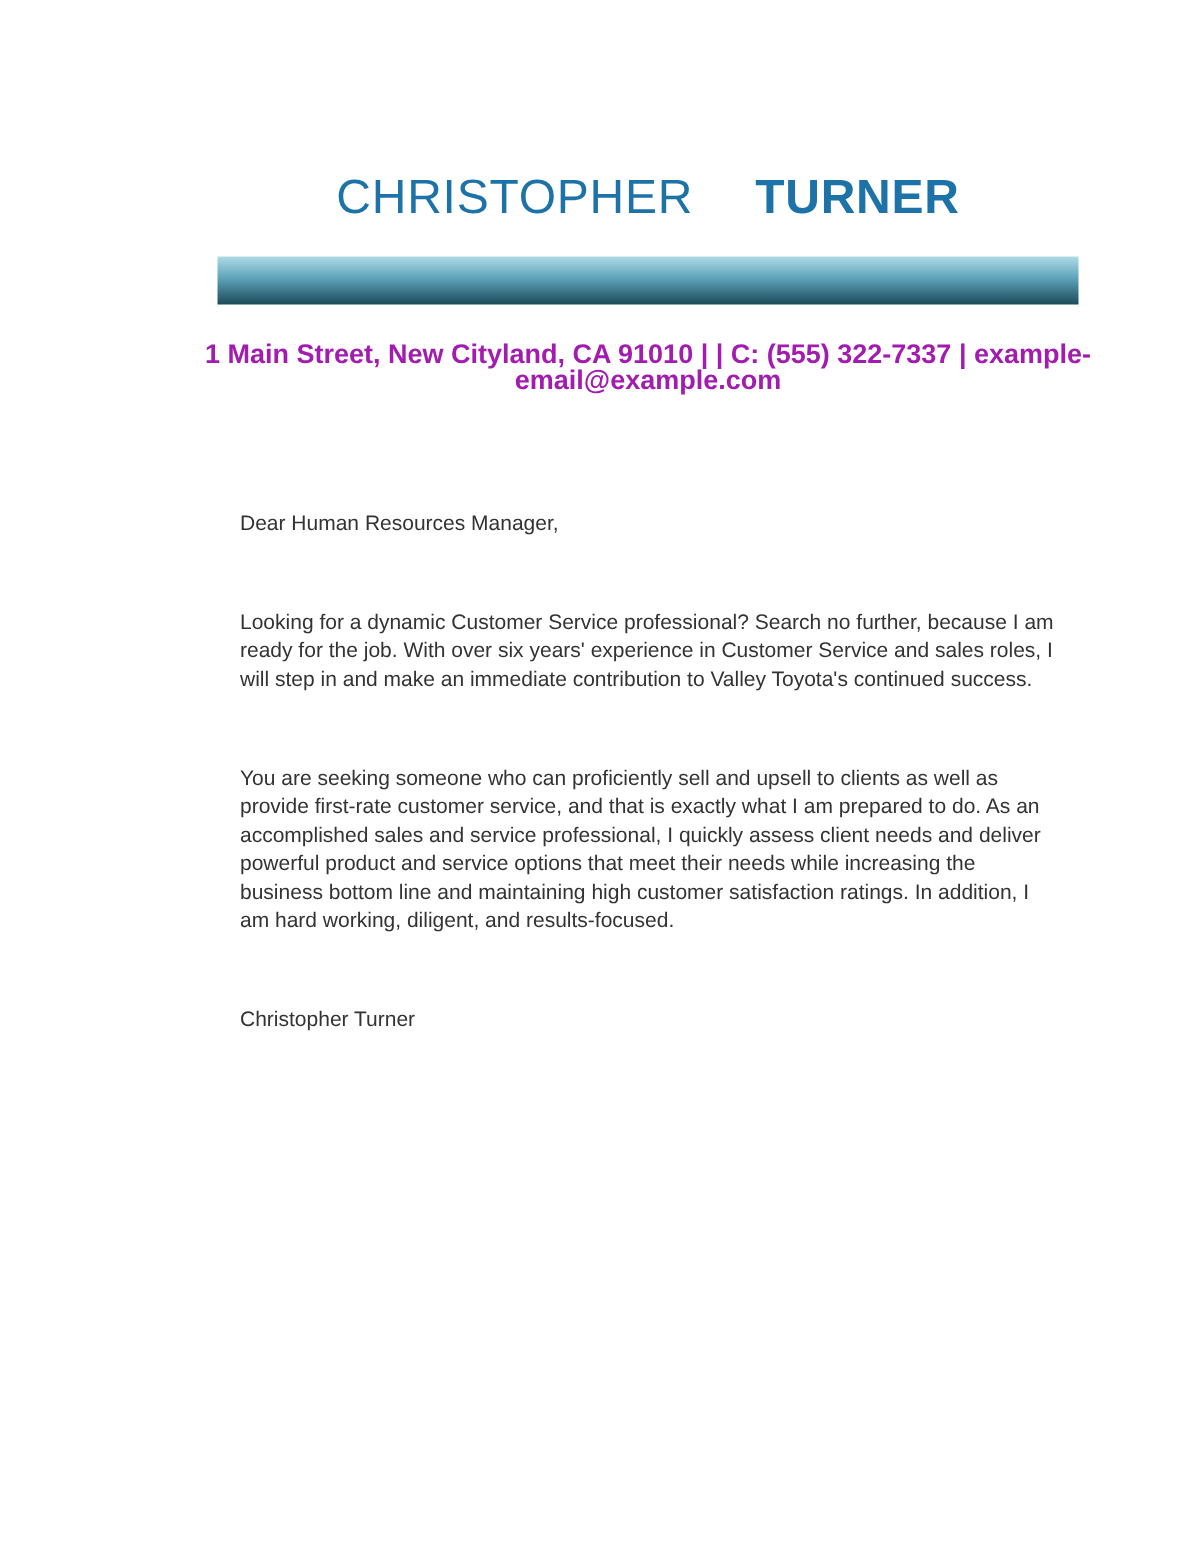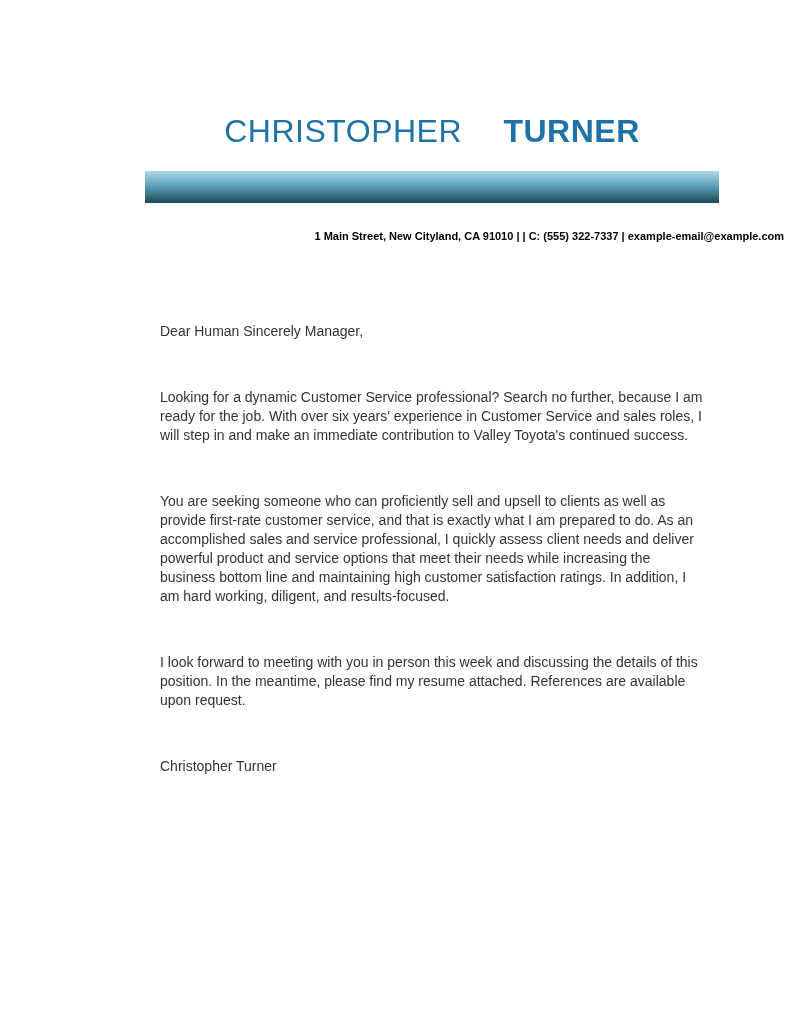--- a/index.html
+++ b/index.html
@@ -37,11 +37,11 @@
   }
   .contact-line {
     margin-top: 9px;
-    text-align: right;
-    font-size: 11px;
+    text-align: center;
+    font-size: 18px;
     line-height: 17px;
     font-weight: bold;
-    color: #000000;
+    color: #a21caf;
   }
   .letter-body {
     margin: 13px 81px 0 80px;

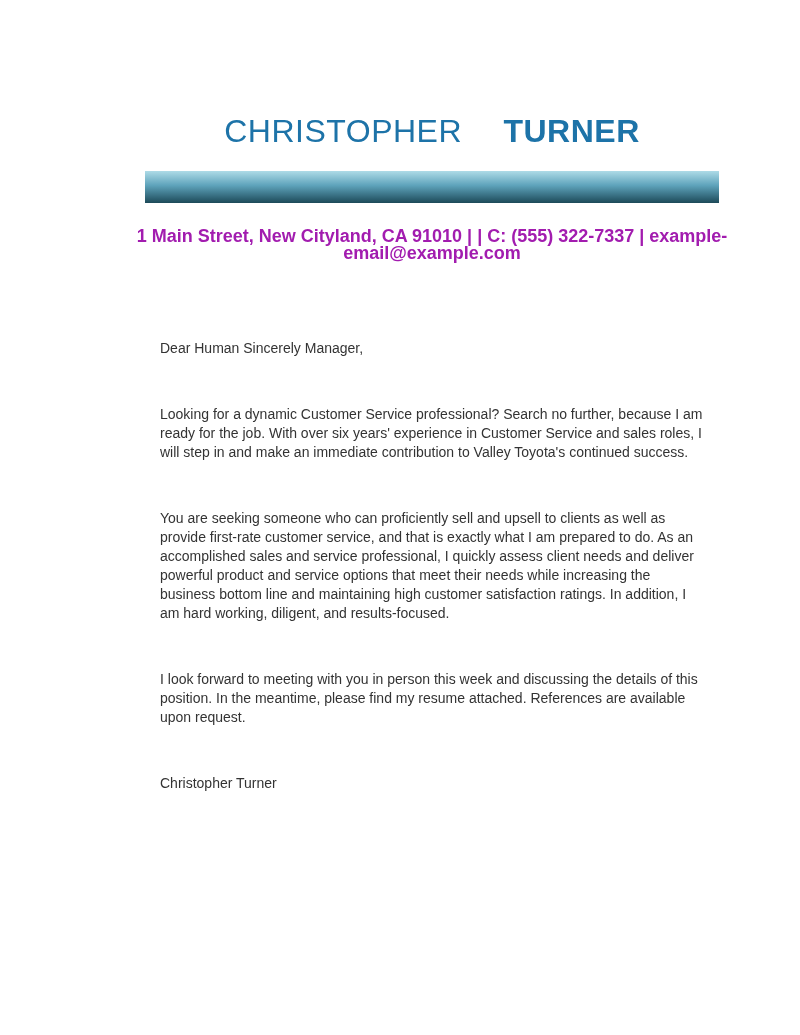--- a/index.html
+++ b/index.html
@@ -68,7 +68,7 @@
   </div>
 
   <div class="letter-body">
-    <p class="salutation">Dear Human Sincerely Manager,</p>
+    <p class="salutation">Dear Human Resources Manager,</p>
     <p>Looking for a dynamic Customer Service professional? Search no further, because I am ready for the job. With over six years' experience in Customer Service and sales roles, I will step in and make an immediate contribution to Valley Toyota's continued success.</p>
     <p>You are seeking someone who can proficiently sell and upsell to clients as well as provide first-rate customer service, and that is exactly what I am prepared to do. As an accomplished sales and service professional, I quickly assess client needs and deliver powerful product and service options that meet their needs while increasing the business bottom line and maintaining high customer satisfaction ratings. In addition, I am hard working, diligent, and results-focused.</p>
     <p>I look forward to meeting with you in person this week and discussing the details of this position. In the meantime, please find my resume attached. References are available upon request.</p>

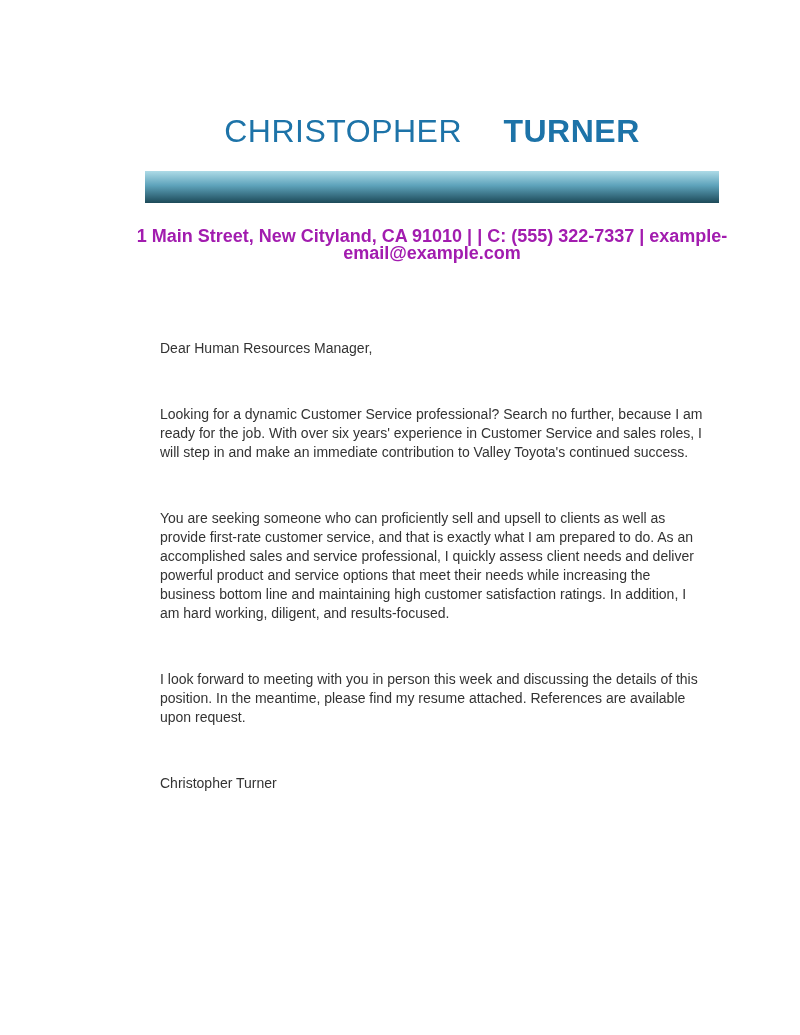--- a/index.html
+++ b/index.html
@@ -71,7 +71,6 @@
     <p class="salutation">Dear Human Resources Manager,</p>
     <p>Looking for a dynamic Customer Service professional? Search no further, because I am ready for the job. With over six years' experience in Customer Service and sales roles, I will step in and make an immediate contribution to Valley Toyota's continued success.</p>
     <p>You are seeking someone who can proficiently sell and upsell to clients as well as provide first-rate customer service, and that is exactly what I am prepared to do. As an accomplished sales and service professional, I quickly assess client needs and deliver powerful product and service options that meet their needs while increasing the business bottom line and maintaining high customer satisfaction ratings. In addition, I am hard working, diligent, and results-focused.</p>
-    <p>I look forward to meeting with you in person this week and discussing the details of this position. In the meantime, please find my resume attached. References are available upon request.</p>
     <p class="signature">Christopher Turner</p>
   </div>
 

